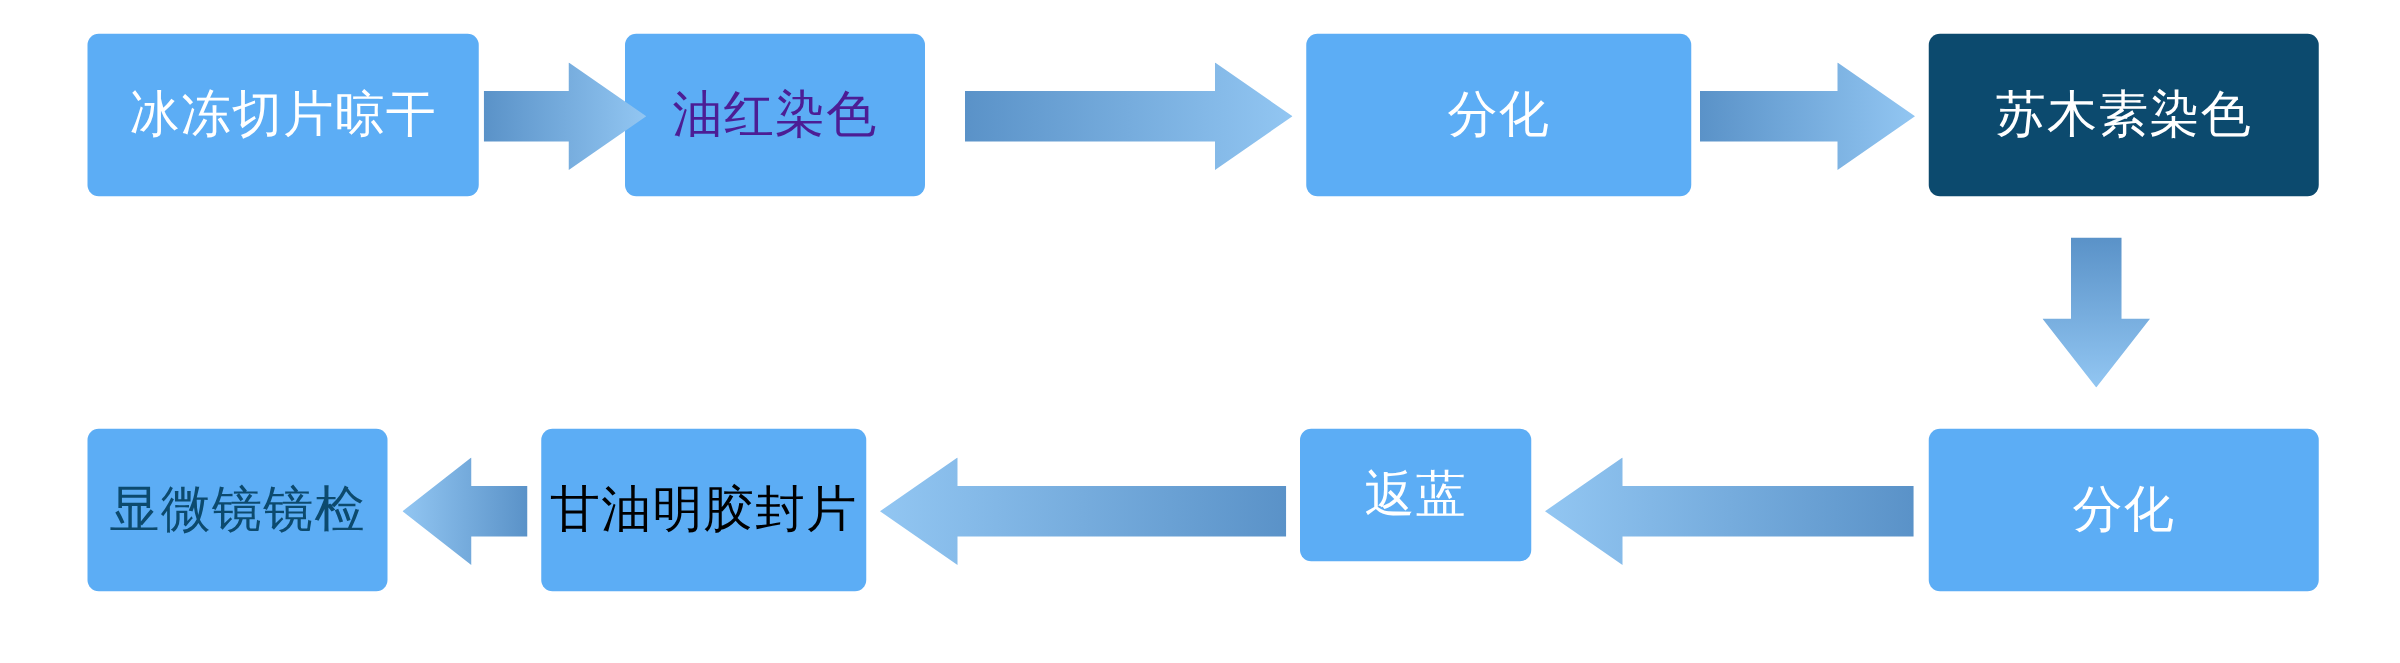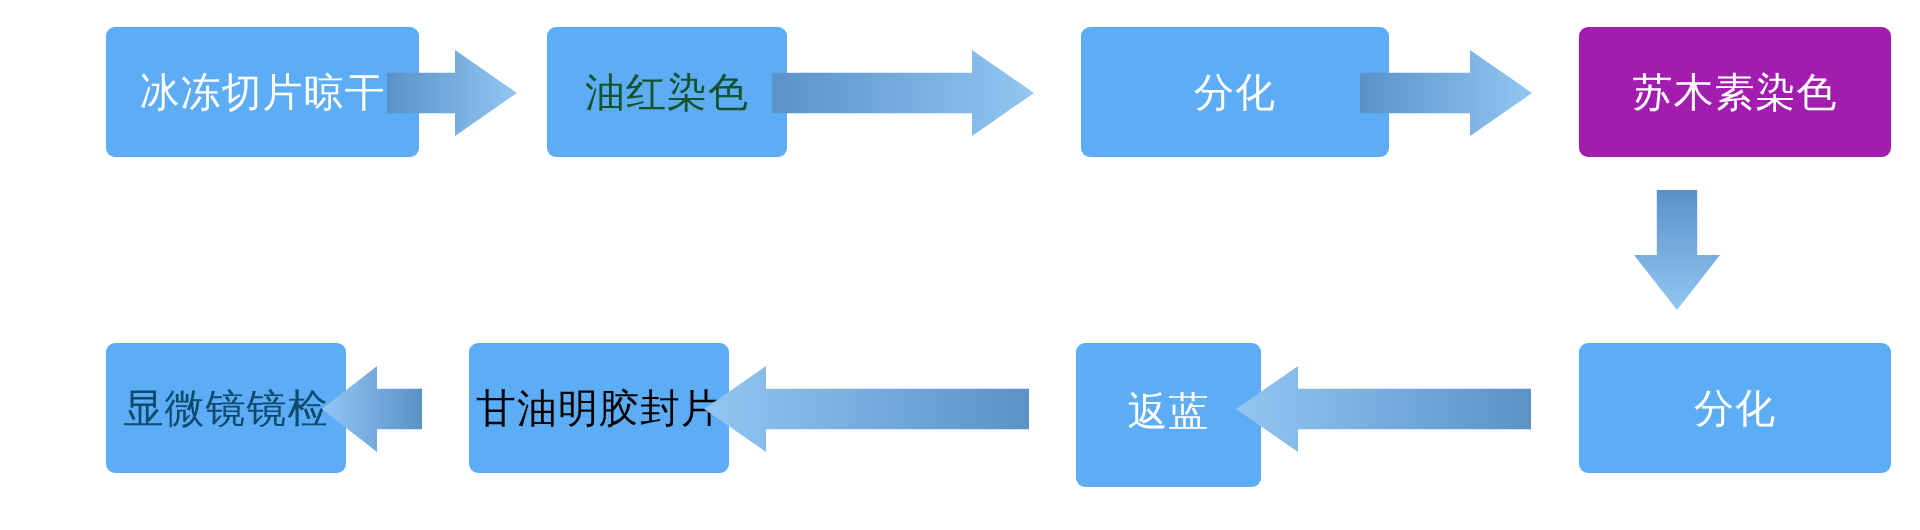--- a/index.html
+++ b/index.html
@@ -22,7 +22,6 @@
     line-height:1;
     white-space:nowrap;
     box-sizing:border-box;
-    margin-left:36px;
   }
 
   .arrow{position:absolute;}

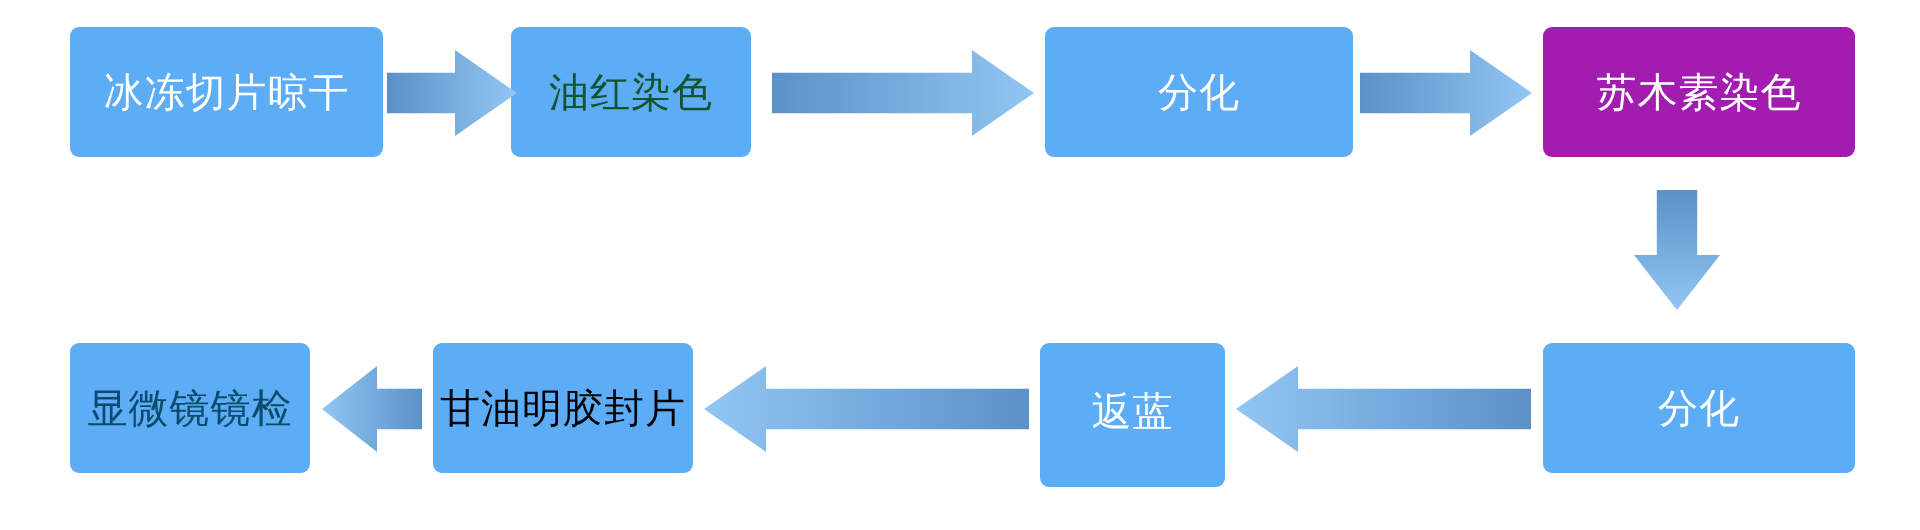--- a/index.html
+++ b/index.html
@@ -34,7 +34,7 @@
     <div class="node" style="left: 70px; top: 27px; width: 313px; height: 130px; background: rgb(92, 173, 245); color: rgb(255, 255, 255);">
       <span>冰冻切片晾干</span>
     </div>
-    <div class="node" style="left: 511px; top: 27px; width: 240px; height: 130px; background: rgb(92, 173, 245); color: #14532d;">
+    <div class="node" style="left: 500px; top: 27px; width: 240px; height: 130px; background: rgb(92, 173, 245); color: #4c1d95;">
       <span>油红染色</span>
     </div>
     <div class="node" style="left: 1045px; top: 27px; width: 308px; height: 130px; background: rgb(92, 173, 245); color: rgb(255, 255, 255);">

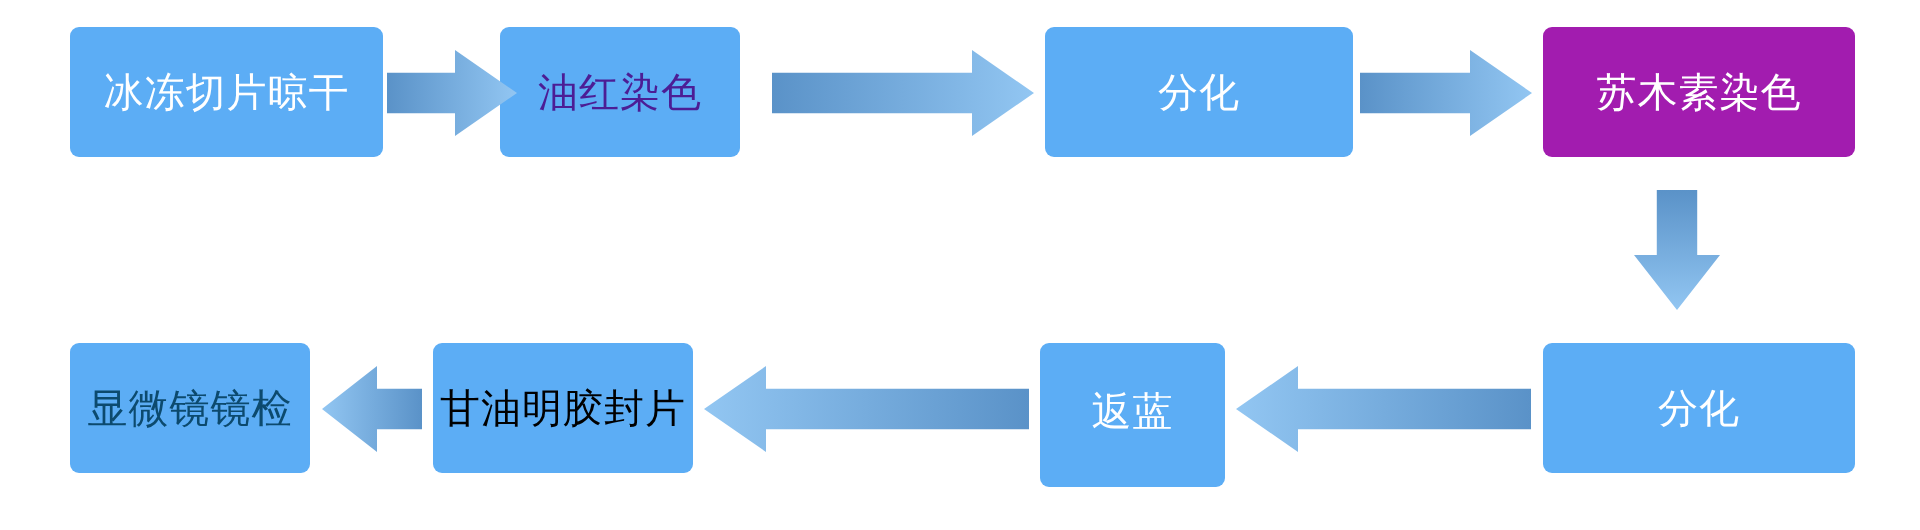--- a/index.html
+++ b/index.html
@@ -40,7 +40,7 @@
     <div class="node" style="left: 1045px; top: 27px; width: 308px; height: 130px; background: rgb(92, 173, 245); color: rgb(255, 255, 255);">
       <span>分化</span>
     </div>
-    <div class="node" style="left: 1543px; top: 27px; width: 312px; height: 130px; background: #a21caf; color: rgb(255, 255, 255);">
+    <div class="node" style="left: 1543px; top: 27px; width: 312px; height: 130px; background: #0c4a6e; color: rgb(255, 255, 255);">
       <span>苏木素染色</span>
     </div>
     <div class="node" style="left: 1543px; top: 343px; width: 312px; height: 130px; background: rgb(92, 173, 245); color: rgb(255, 255, 255);">

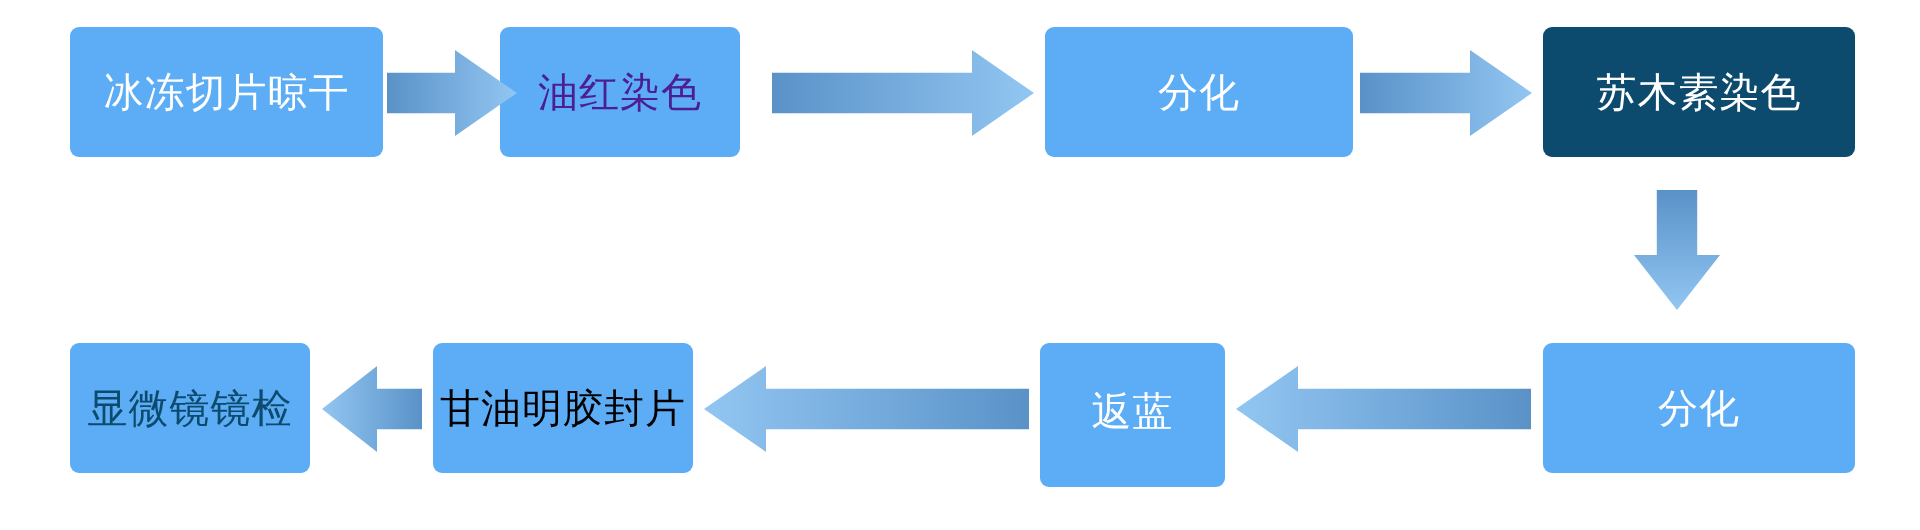--- a/index.html
+++ b/index.html
@@ -46,7 +46,7 @@
     <div class="node" style="left: 1543px; top: 343px; width: 312px; height: 130px; background: rgb(92, 173, 245); color: rgb(255, 255, 255);">
       <span>分化</span>
     </div>
-    <div class="node" style="left: 1040px; top: 343px; width: 185px; height: 144px; background: rgb(92, 173, 245); color: rgb(255, 255, 255); font-family: Liberation Mono, monospace;">
+    <div class="node" style="left: 1040px; top: 343px; width: 185px; height: 106px; background: rgb(92, 173, 245); color: rgb(255, 255, 255);">
       <span>返蓝</span>
     </div>
     <div class="node" style="left: 433px; top: 343px; width: 260px; height: 130px; background: rgb(92, 173, 245); color: #000000;">

